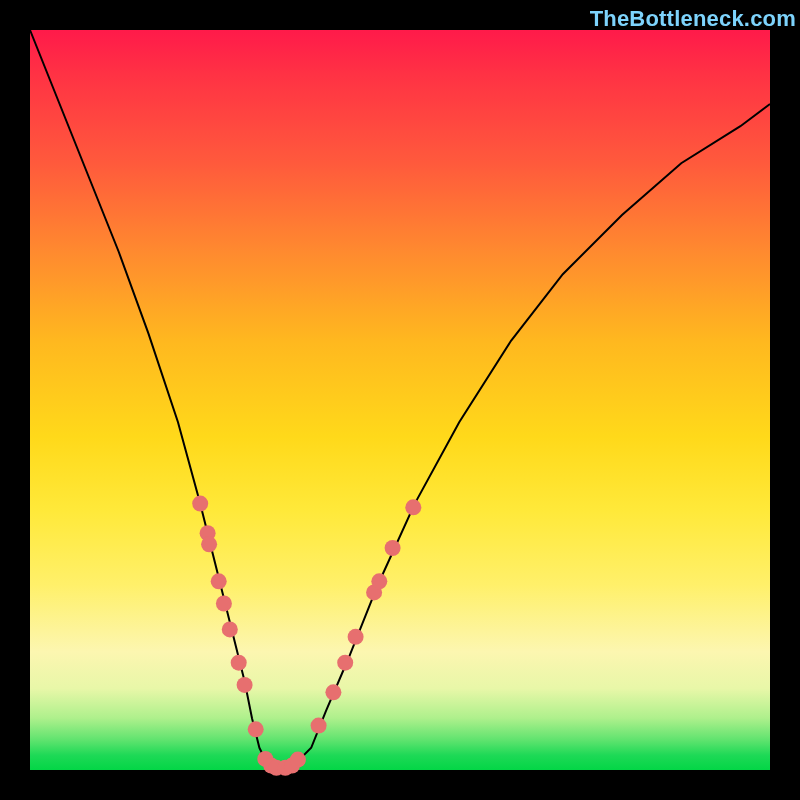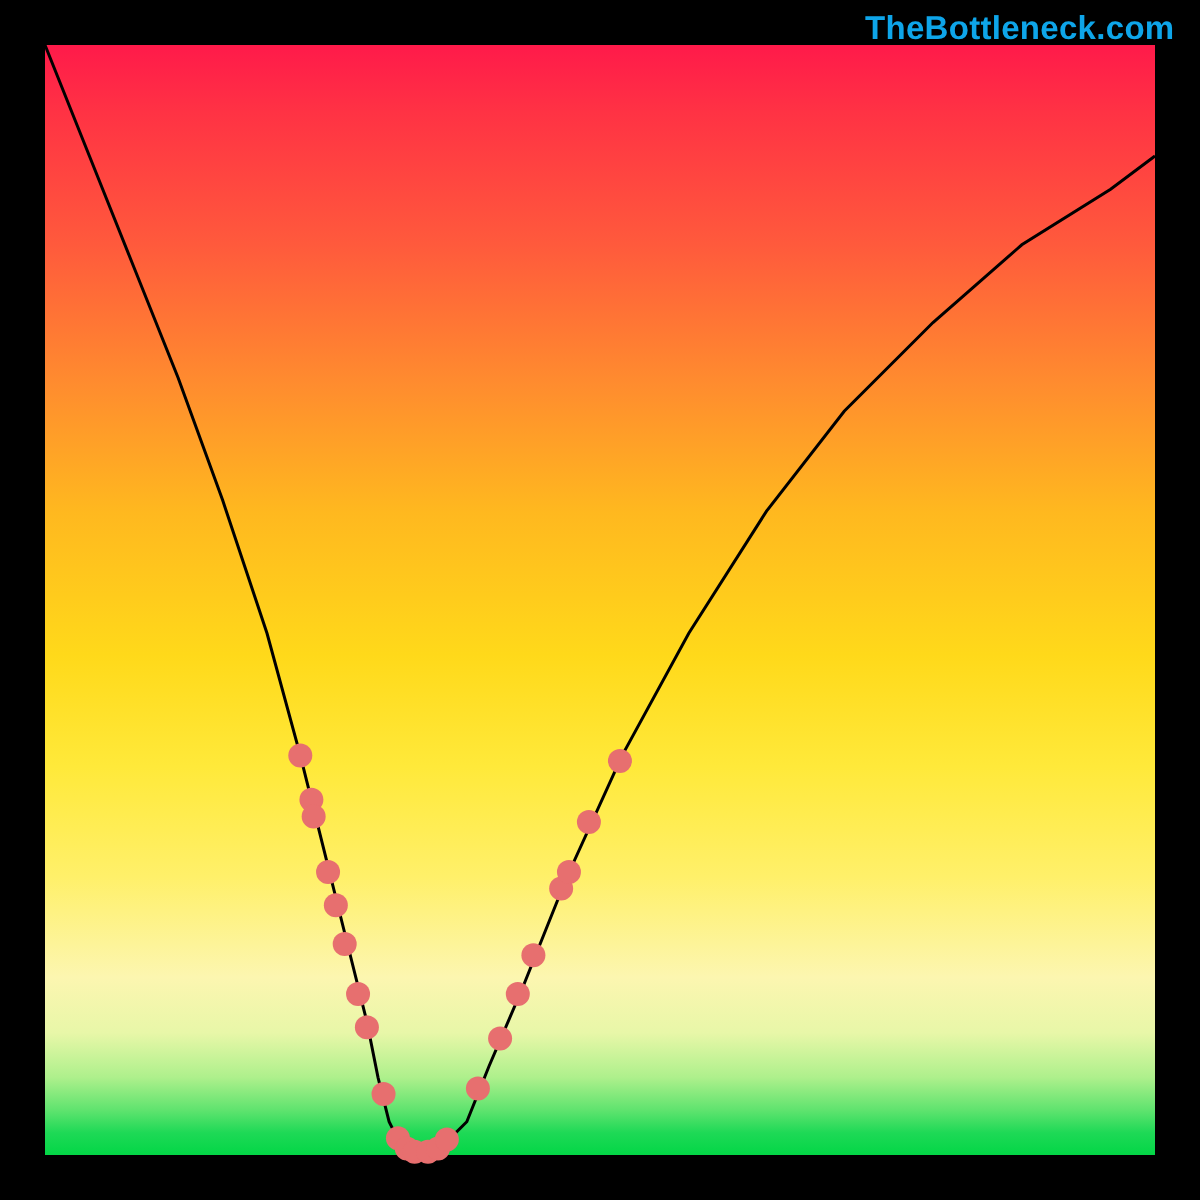--- a/index.html
+++ b/index.html
@@ -38,8 +38,8 @@
   .watermark {
     position: absolute;
     top: 6px;
-    right: 17px;
-    color: #0ea5e9;
+    right: 4px;
+    color: #7dd3fc;
     font-size: 22px;
     font-weight: 600;
     letter-spacing: 0.2px;

